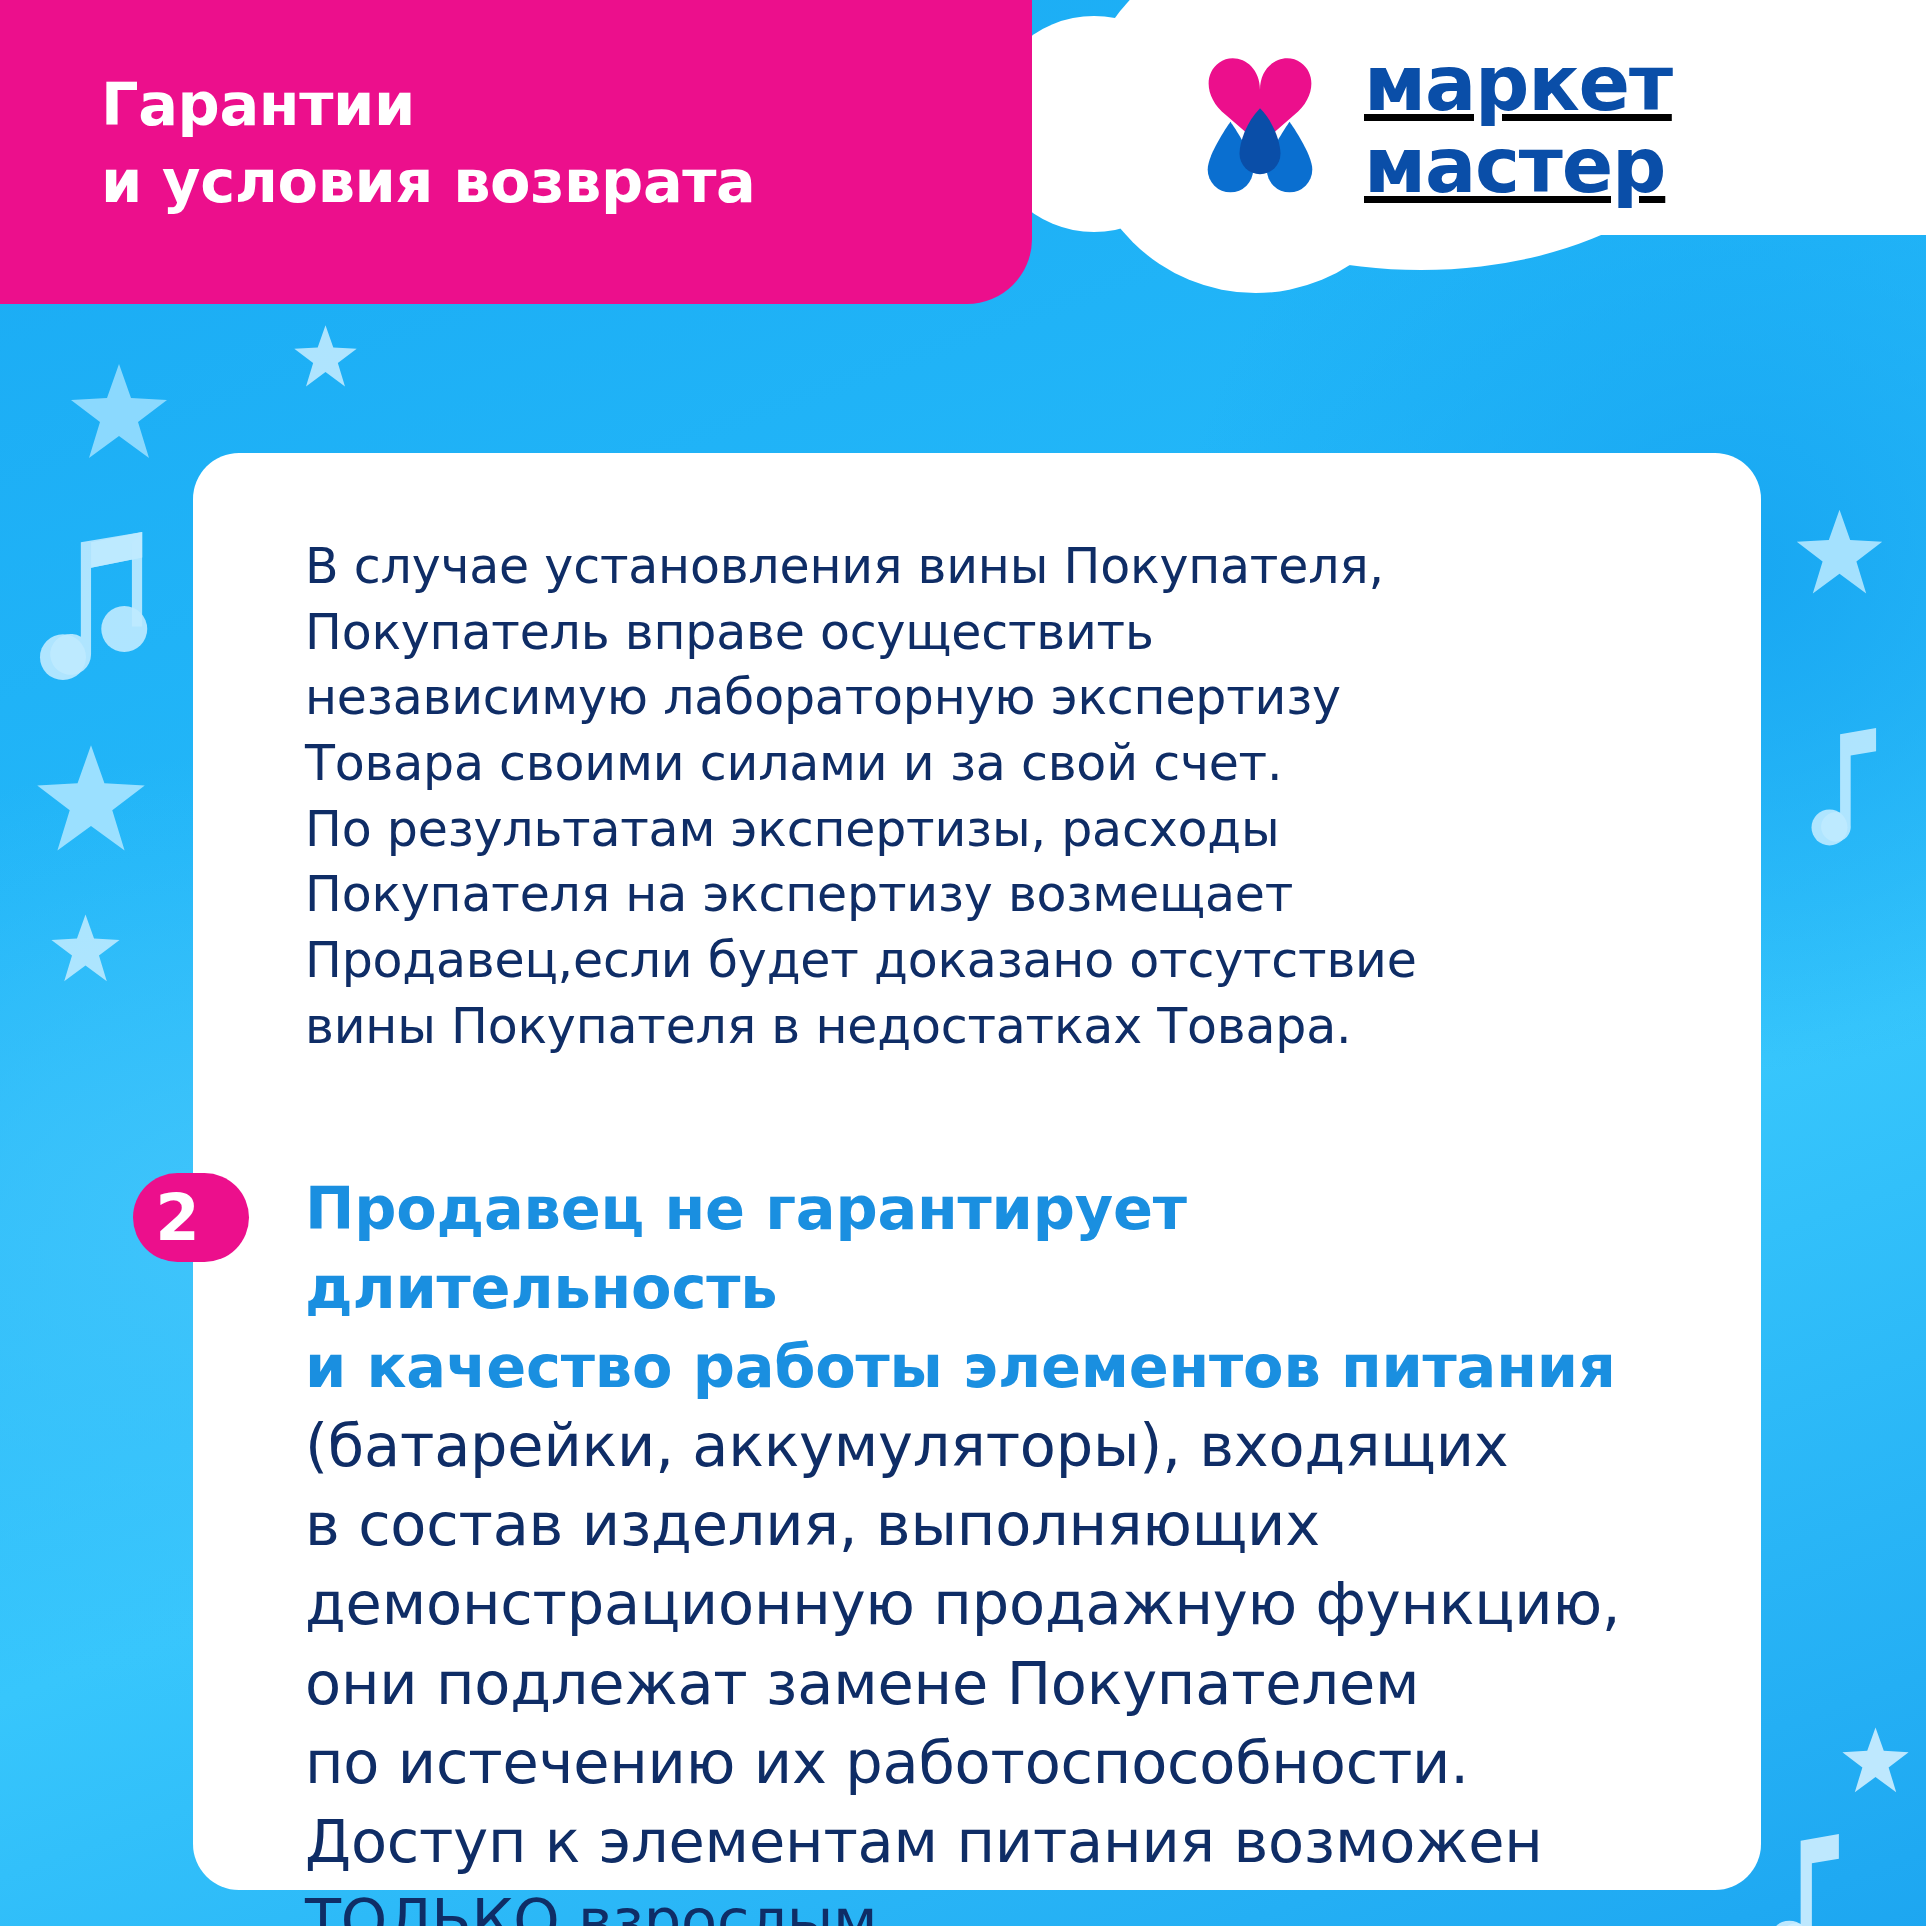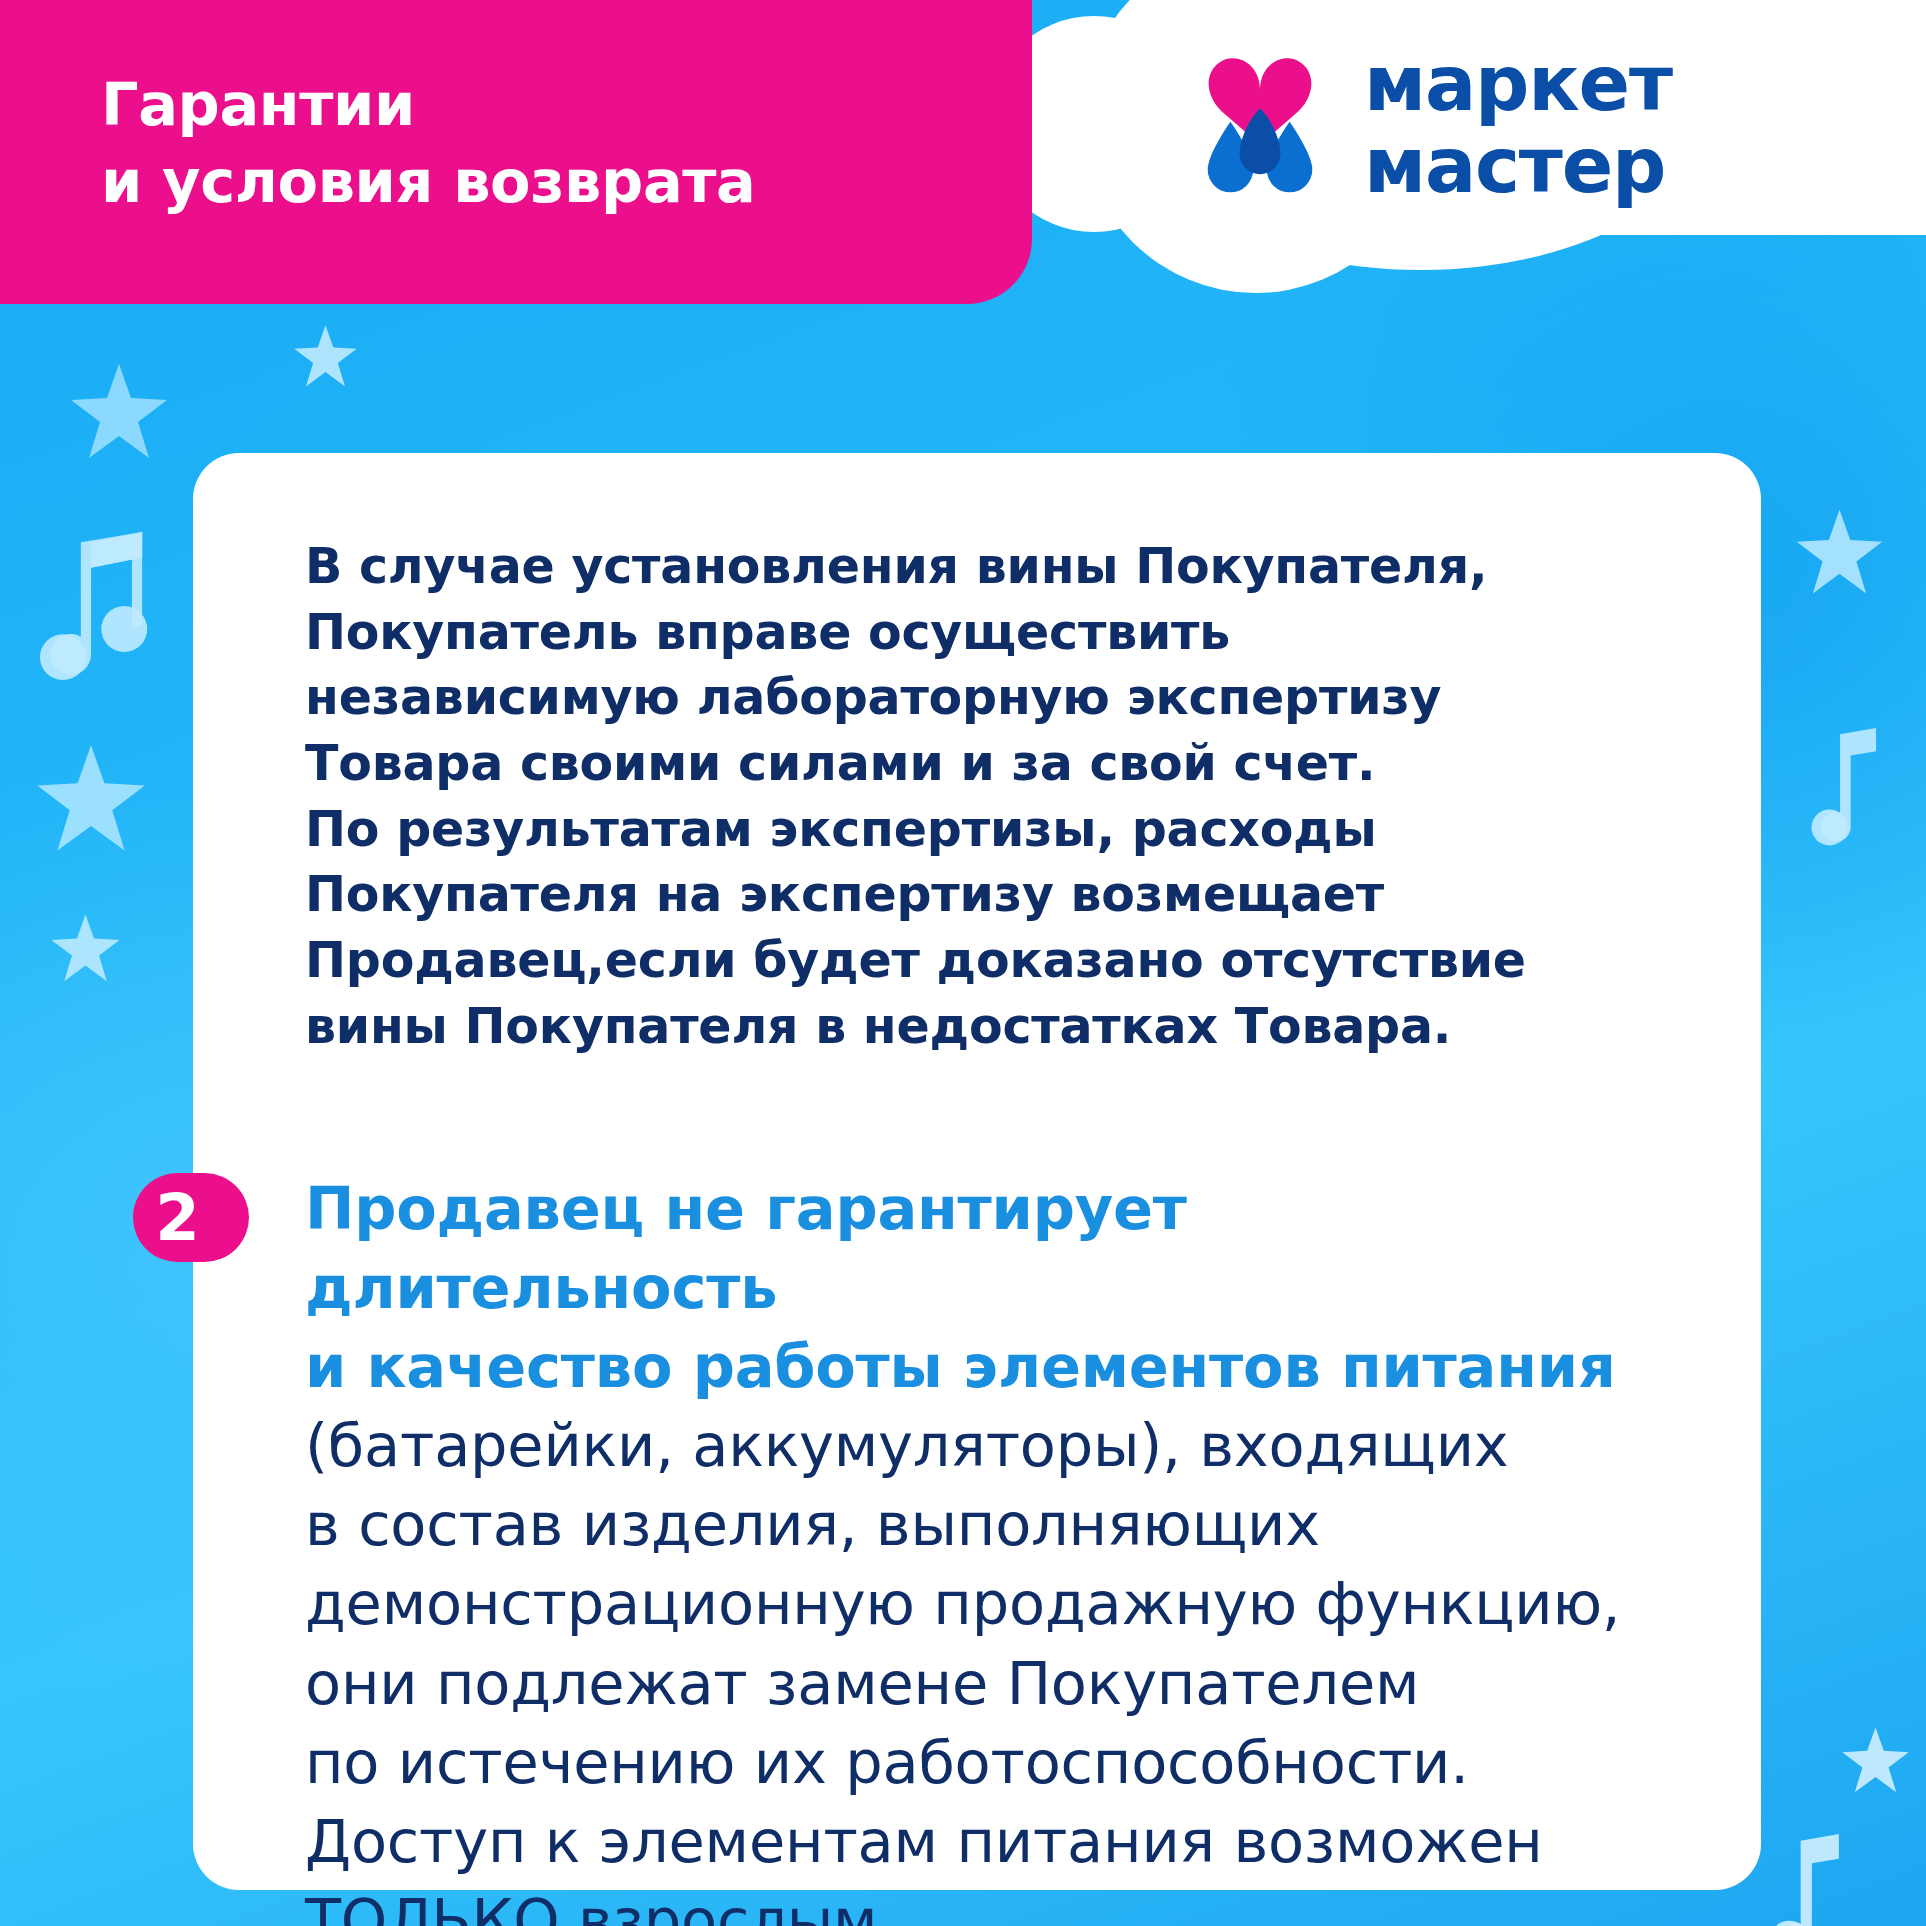--- a/index.html
+++ b/index.html
@@ -89,6 +89,7 @@
     display: flex;
     align-items: center;
     gap: 23px;
+    text-decoration: underline;
   }
   .logo-mark {
     position: relative;

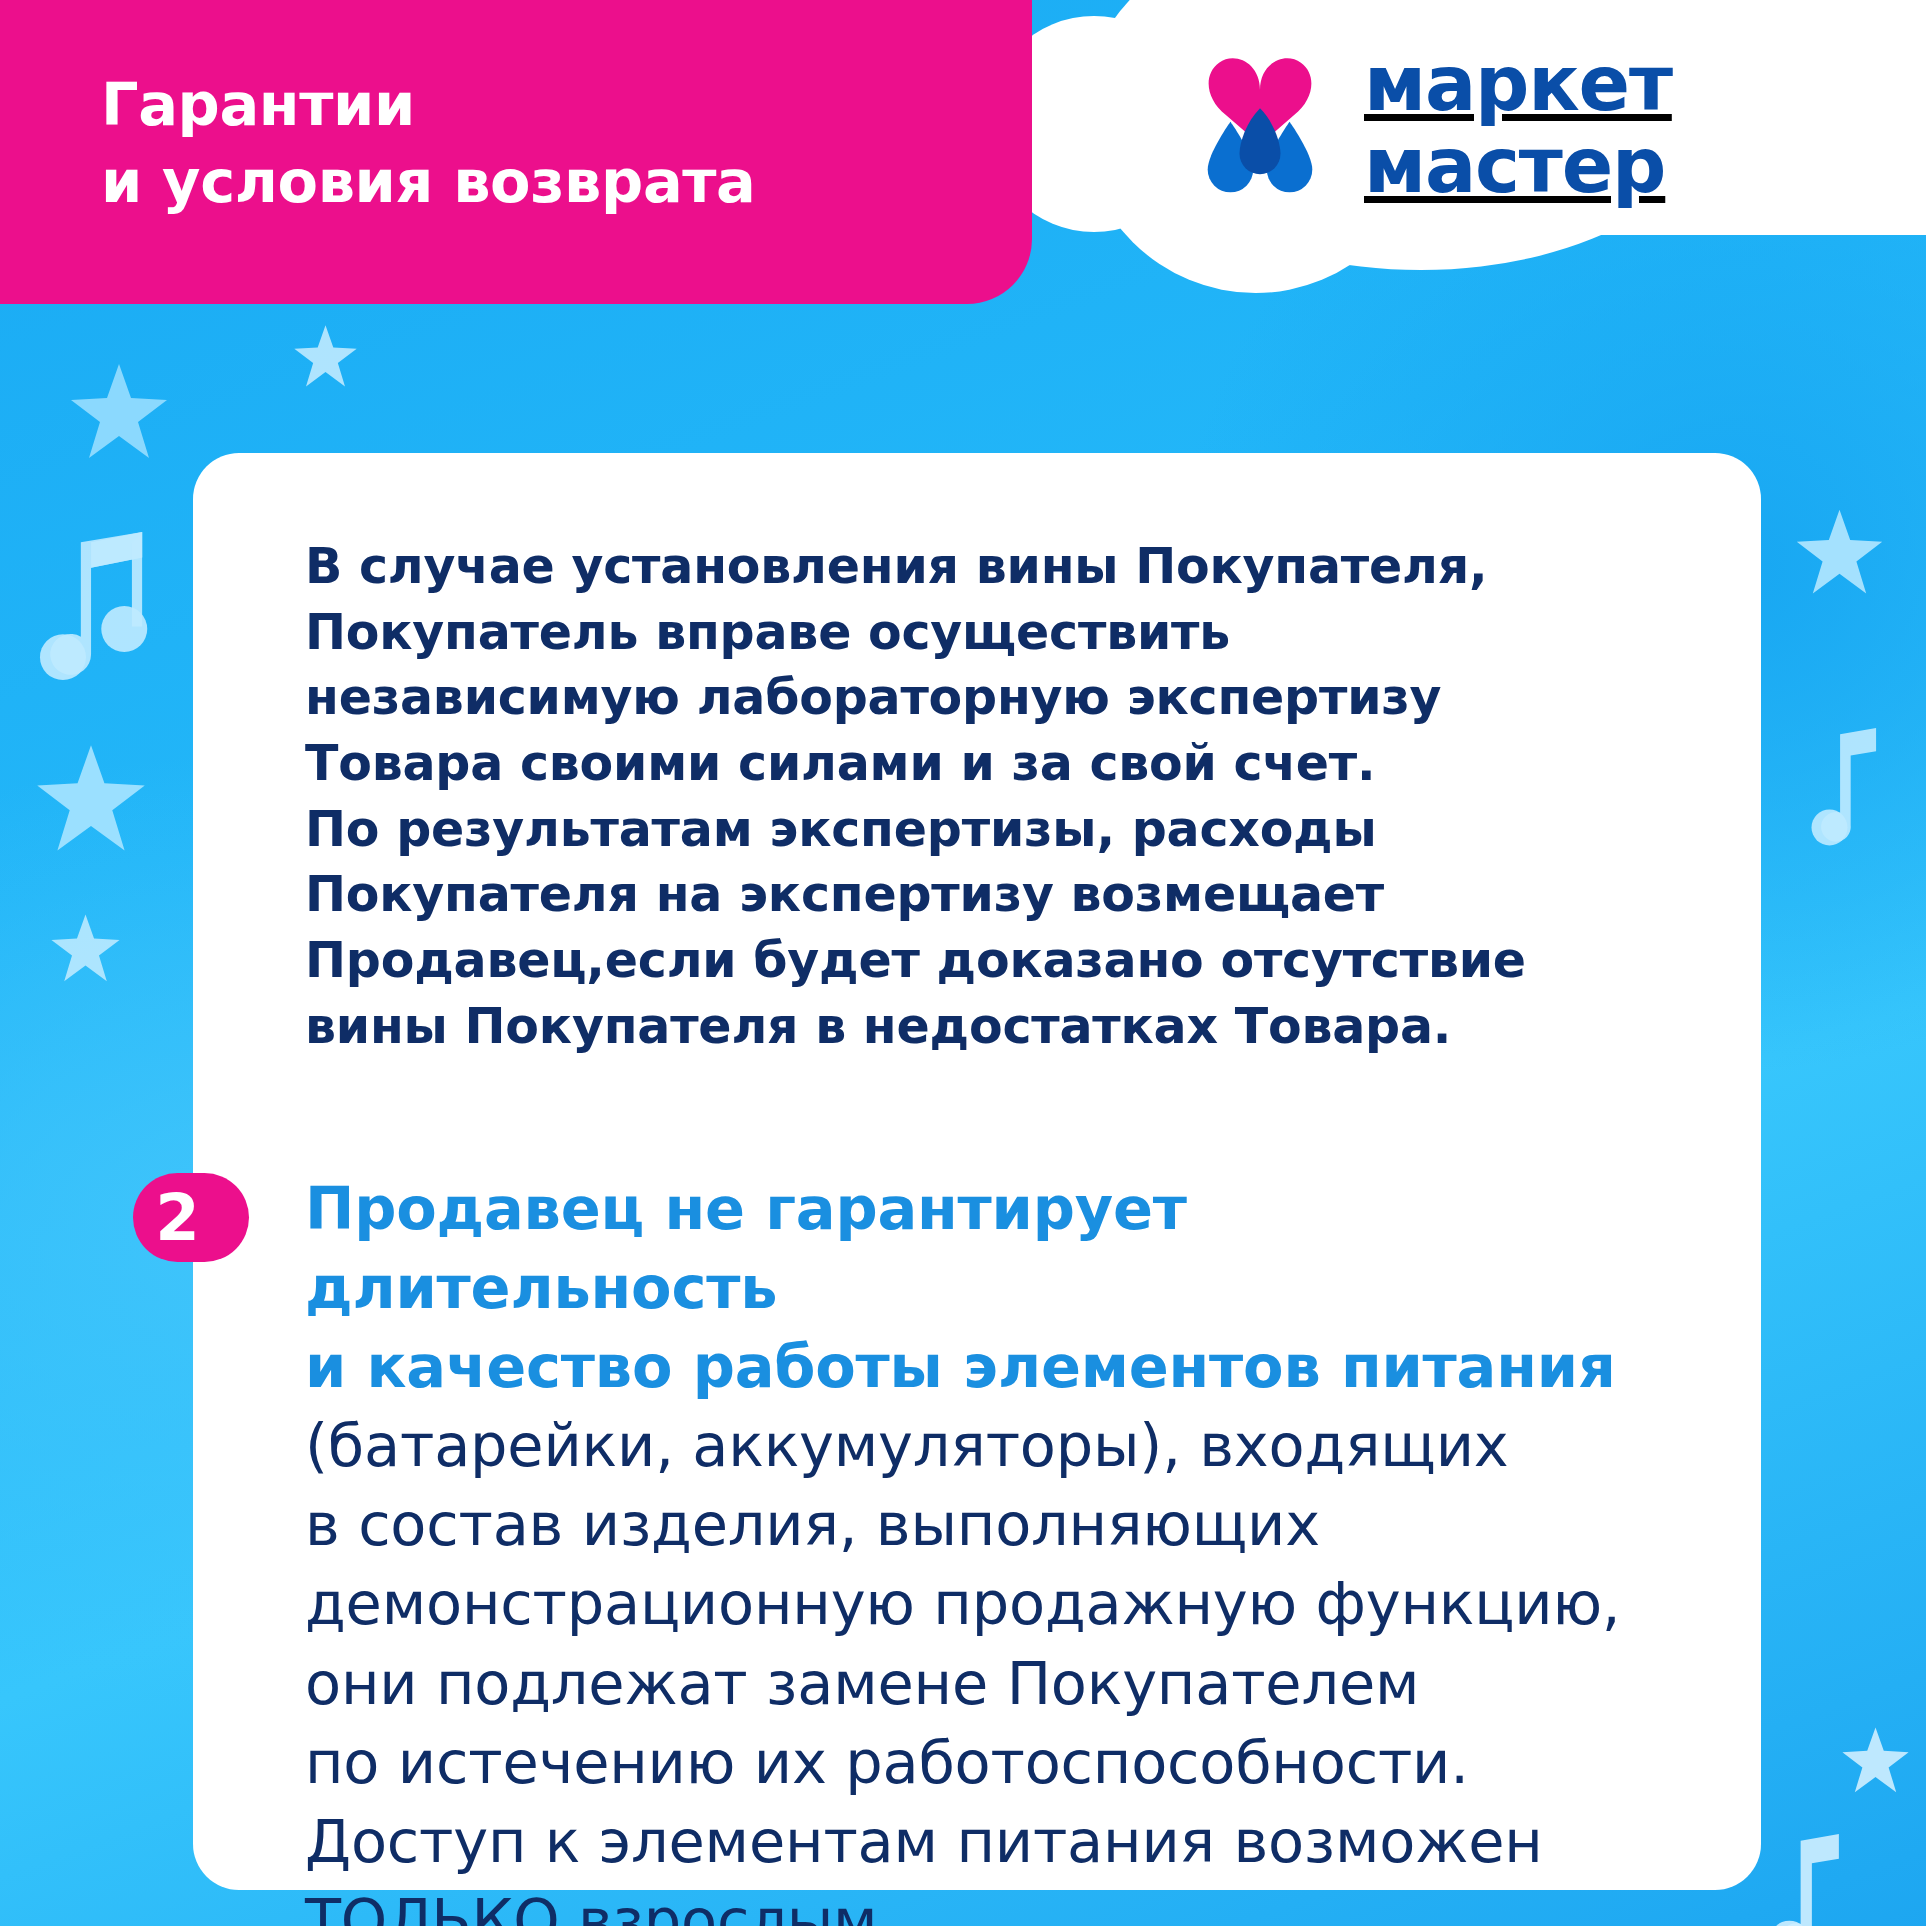--- a/index.html
+++ b/index.html
@@ -142,7 +142,7 @@
     color: #0f2d66;
     font-size: 49px;
     line-height: 1.34;
-    font-weight: bold;
+    font-weight: normal;
     white-space: pre-line;
     letter-spacing: -0.2px;
   }

